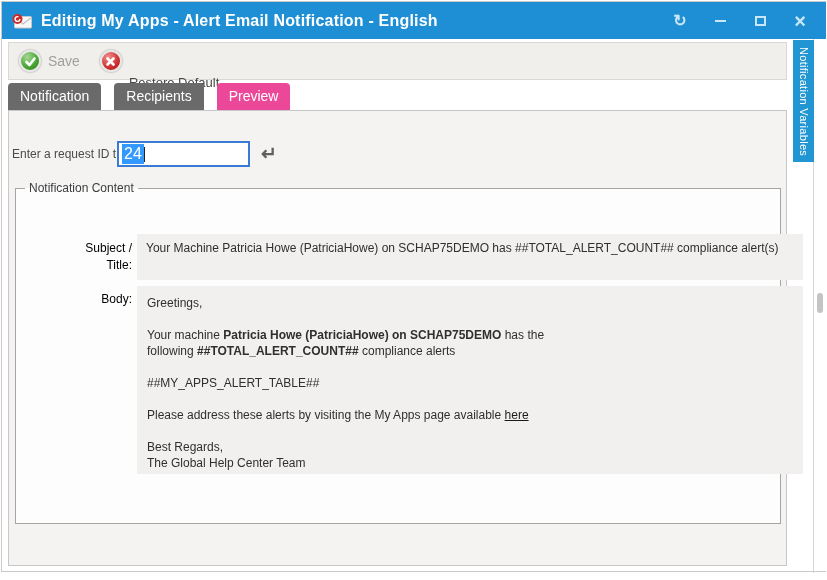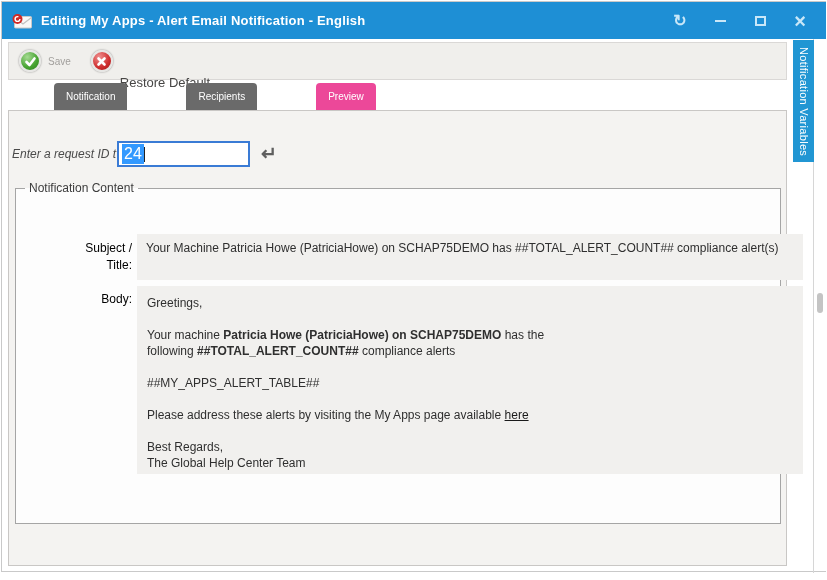--- a/index.html
+++ b/index.html
@@ -12,7 +12,7 @@
   .titlebar { position:absolute; left:0; top:0; right:0; height:37px; background:#1E8FD5;
               display:flex; align-items:center; padding-left:9px; }
   .app-icon { width:22px; height:16px; flex:0 0 auto; }
-  .title { color:#fff; font-weight:bold; font-size:13px; margin-left:8px; letter-spacing:0.2px; }
+  .title { color:#fff; font-weight:bold; font-size:16px; margin-left:8px; letter-spacing:0.2px; }
   .controls { position:absolute; right:18px; top:0; height:37px; display:flex; align-items:center; gap:24px; color:#c9e7f8; }
   .ctrl { cursor:pointer; display:flex; align-items:center; justify-content:center; width:16px; height:16px; }
   .glyph-refresh { font-size:16px; font-weight:bold; }

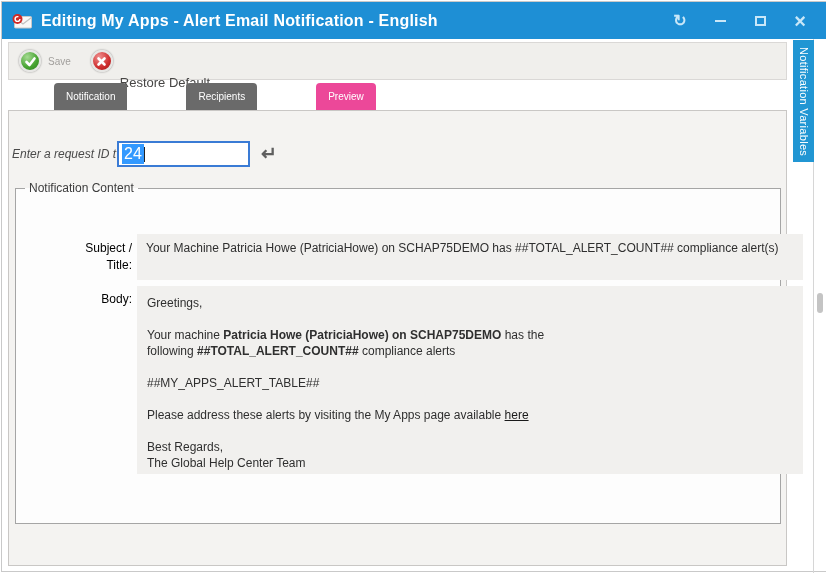--- a/index.html
+++ b/index.html
@@ -28,7 +28,7 @@
                 box-shadow:0 0 2px rgba(0,0,0,.45); display:flex; align-items:center; justify-content:center; }
   .icon-green { background:radial-gradient(circle at 35% 28%, #a5da93, #47a431 58%, #2f7f1f); }
   .icon-red   { background:radial-gradient(circle at 35% 28%, #ef9090, #d03030 58%, #a31212); }
-  .save-label { font-size:10px; color:#a19f9c; }
+  .save-label { font-size:14px; color:#a19f9c; }
   .restore-label { font-size:13px; color:#474645;margin-top:42px; }
 
   

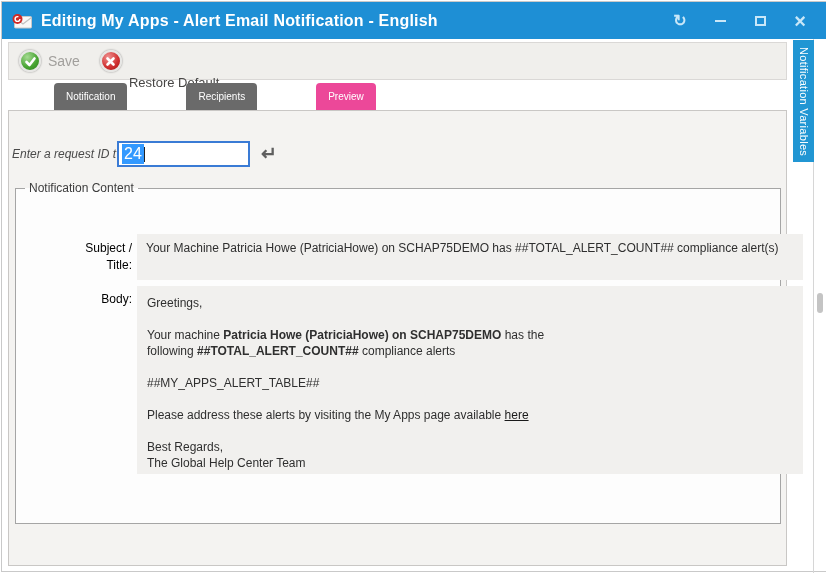--- a/index.html
+++ b/index.html
@@ -34,7 +34,7 @@
   
   .tabs { position:absolute; left:6px; top:81px; display:flex; gap:13px; z-index:2; }
   .tab { height:27px; line-height:27px; padding:0 12px; background:#6A6A6A; color:#fff;
-         font-size:10px; border-radius:4px 4px 0 0; cursor:pointer;margin-left:46px; }
+         font-size:14px; border-radius:4px 4px 0 0; cursor:pointer; }
   .tab.active { background:#ec4899; }
 
   

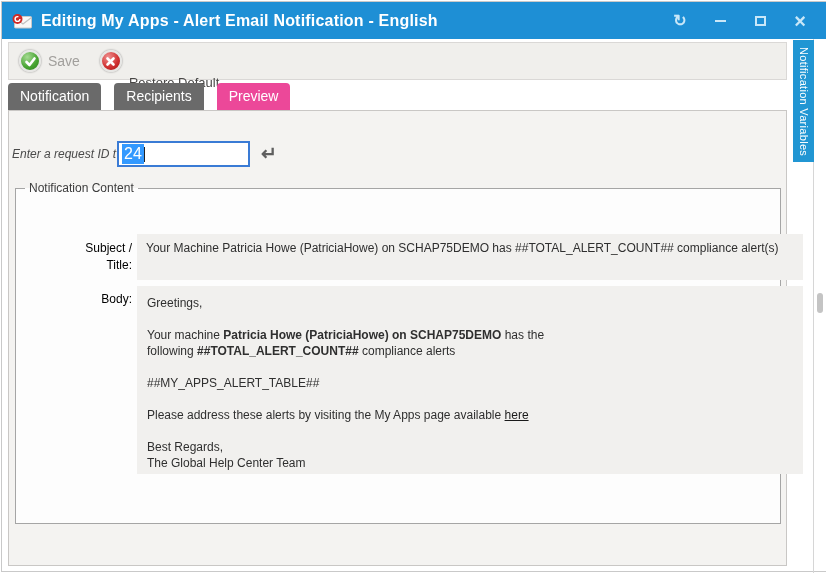--- a/index.html
+++ b/index.html
@@ -41,7 +41,7 @@
   .panel { position:absolute; left:6px; top:108px; width:779px; height:456px;
            background:#f4f3f1; border:1px solid #c9c7c5; }
 
-  .req-label { position:absolute; left:3px; top:36px; font-size:12px; color:#4a4a4a; white-space:nowrap;font-style:italic; }
+  .req-label { position:absolute; left:3px; top:36px; font-size:12px; color:#4a4a4a; white-space:nowrap; }
   .req-input { position:absolute; left:108px; top:30px; width:133px; height:26px;
                background:#fff; border:2px solid #3A7BD5; display:flex; align-items:center; padding-left:3px;
                font-size:16px; cursor:text; }

